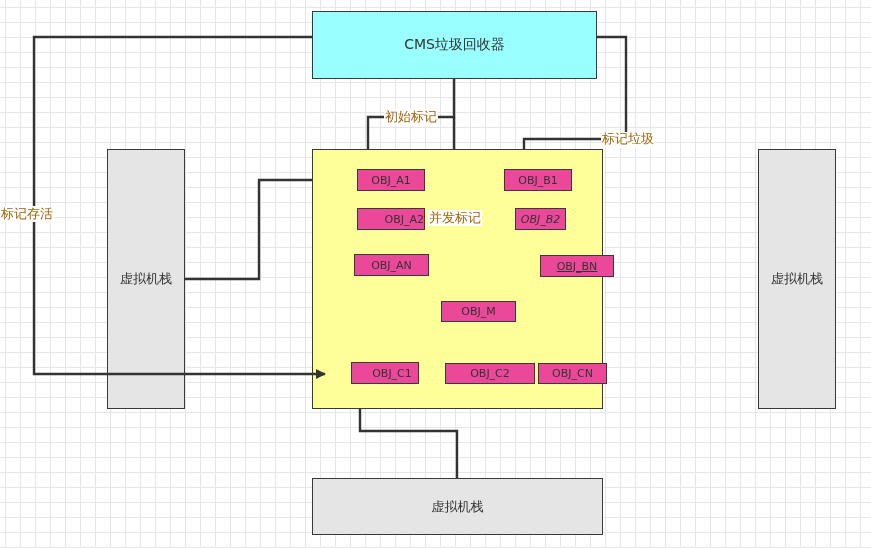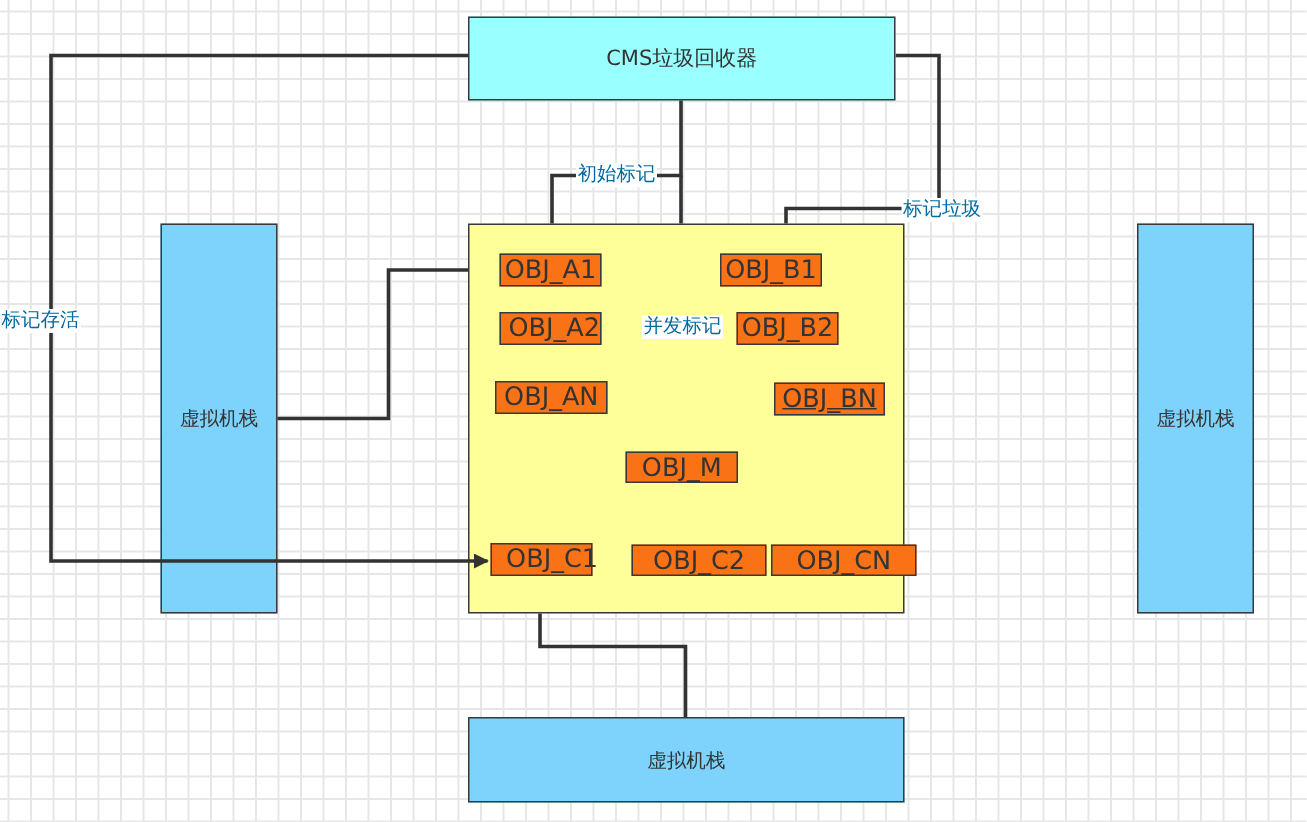--- a/index.html
+++ b/index.html
@@ -68,7 +68,7 @@
   </g>
 </svg>
 
-<div class="node gc" style="left:312px;top:11px;width:285px;height:56px;">
+<div class="node gc" style="left:312px;top:11px;width:285px;height:68px;">
   <span>CMS垃圾回收器</span>
 </div>
 

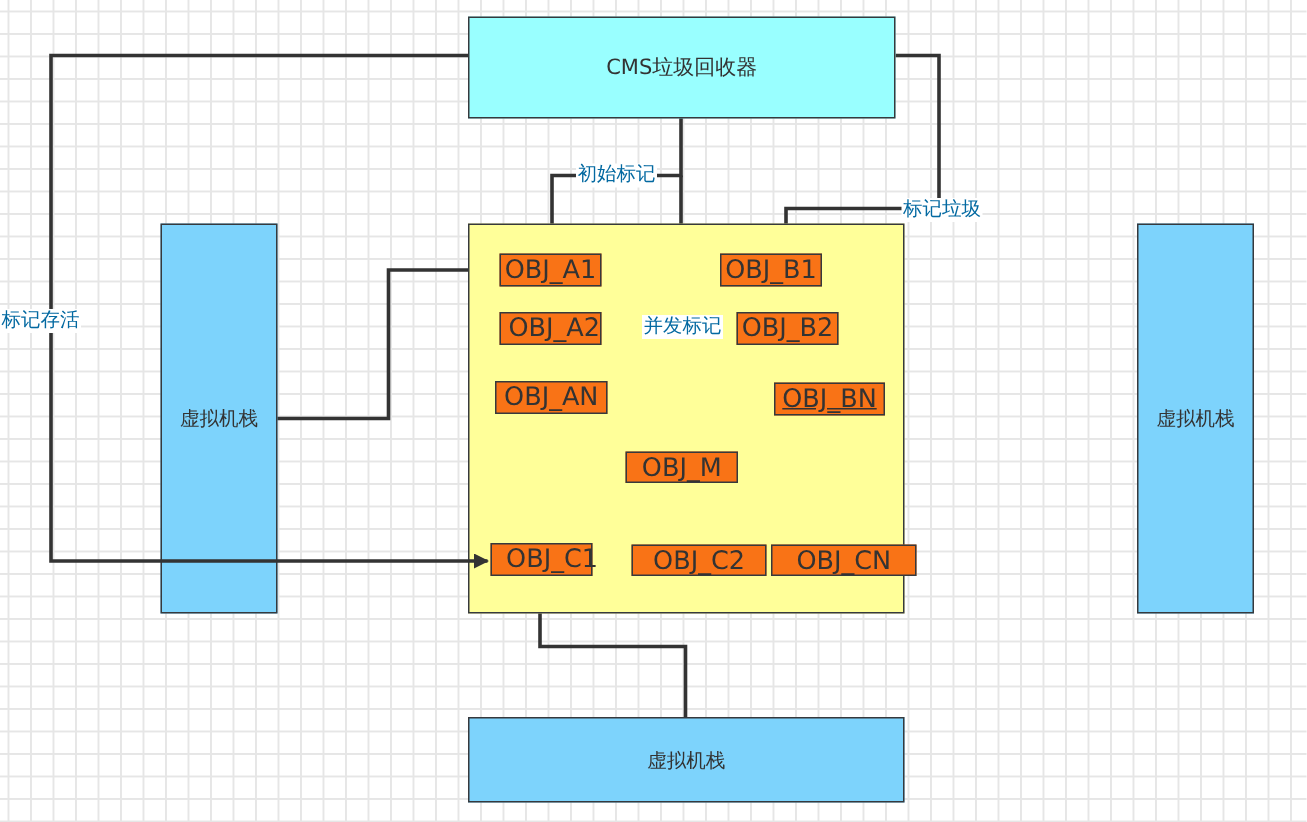--- a/index.html
+++ b/index.html
@@ -25,7 +25,7 @@
   .stack { background: #7dd3fc; }
   .obj { background: #f97316; font-size: 17px; }
   .lbl {
-    position: absolute; font-size: 13px; color: #0369a1;
+    position: absolute; font-size: 13px; color: #a16207;
     background: #ffffff; padding: 0 1px; line-height: 16px; white-space: nowrap;
   }
   svg#edges { position: absolute; left: 0; top: 0; }

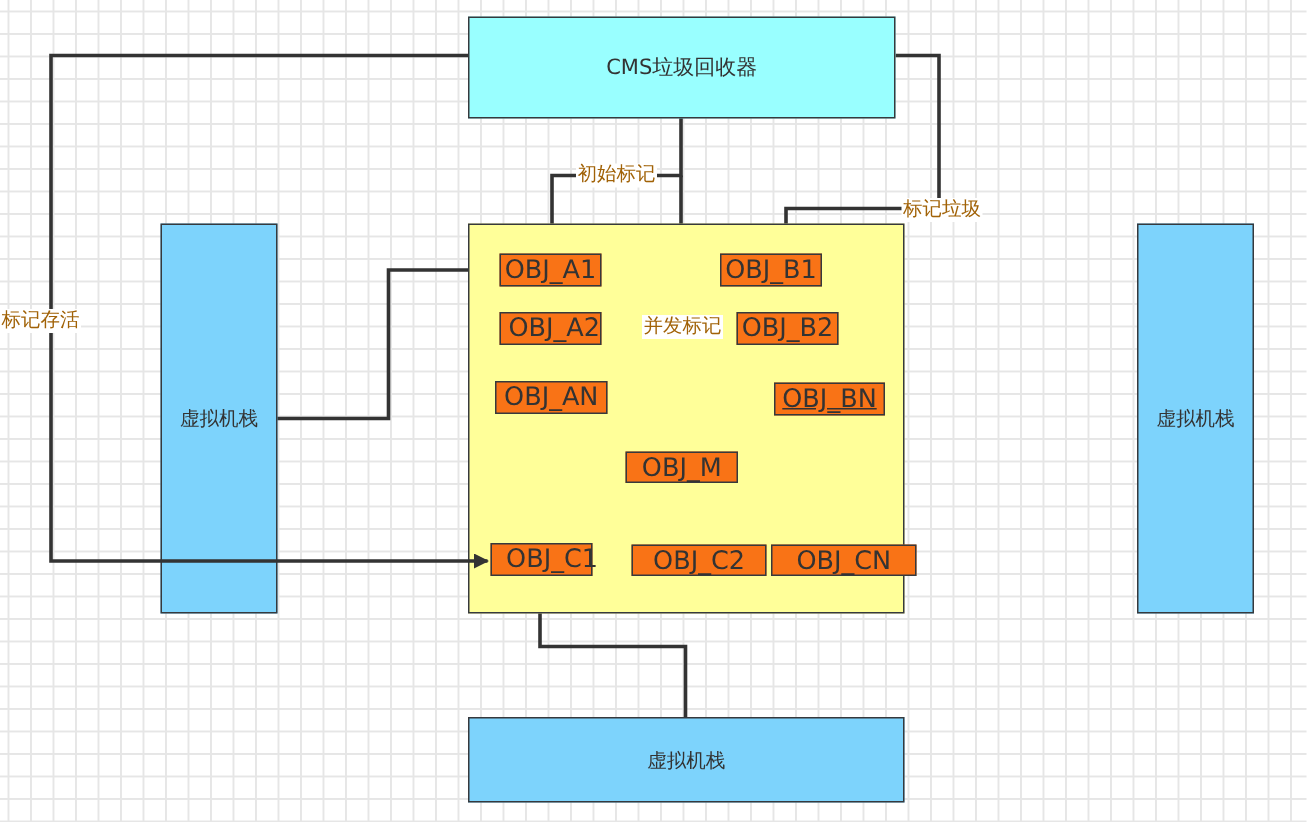--- a/index.html
+++ b/index.html
@@ -23,7 +23,7 @@
   .gc { background: #99ffff; font-size: 14px; }
   .heap { background: #ffff99; }
   .stack { background: #7dd3fc; }
-  .obj { background: #f97316; font-size: 17px; }
+  .obj { background: #ec4899; font-size: 11px; margin-left: 24px; }
   .lbl {
     position: absolute; font-size: 13px; color: #a16207;
     background: #ffffff; padding: 0 1px; line-height: 16px; white-space: nowrap;

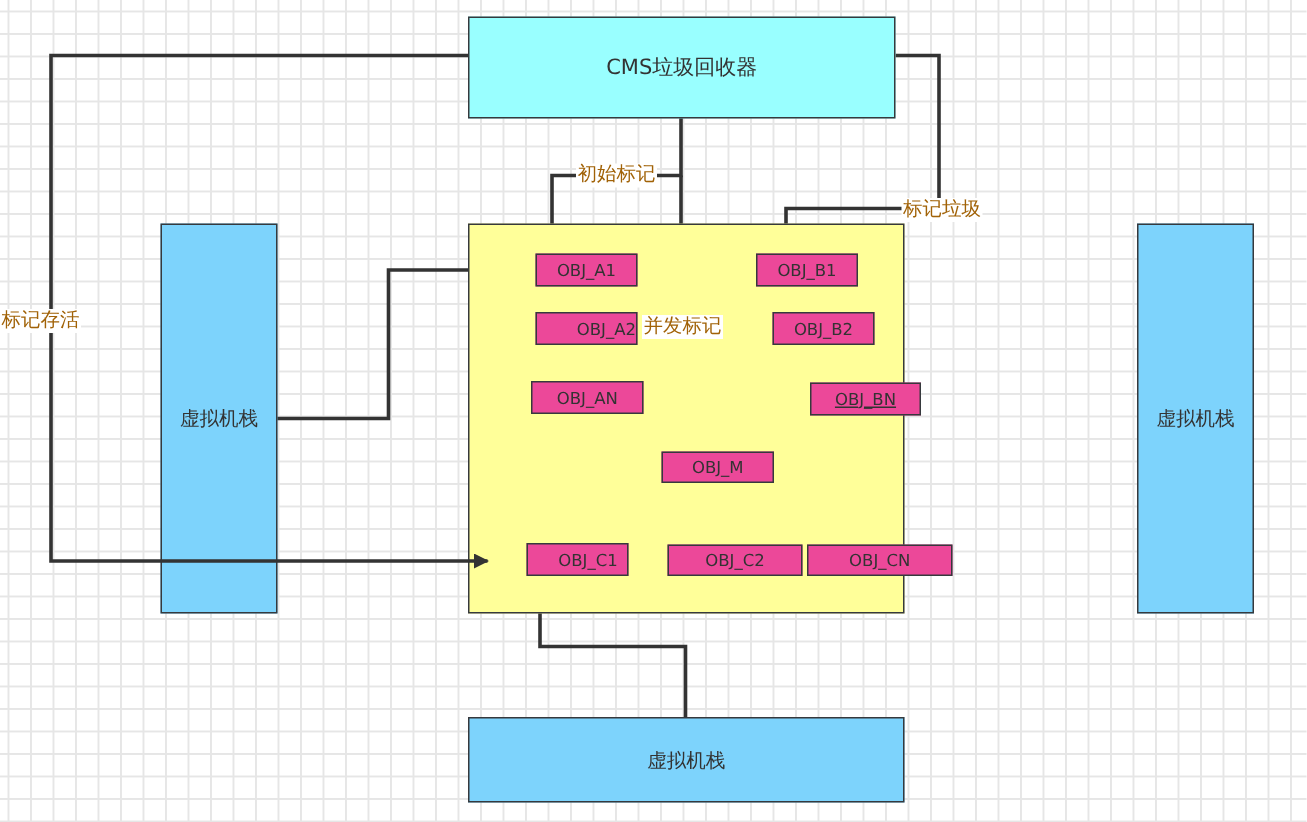--- a/index.html
+++ b/index.html
@@ -99,7 +99,7 @@
 <div class="node obj" style="left:480px;top:169px;width:68px;height:22px;">
   <span>OBJ_B1</span>
 </div>
-<div class="node obj" style="left:491px;top:208px;width:68px;height:22px;">
+<div class="node obj" style="left:491px;top:208px;width:51px;height:22px;font-style:italic;">
   <span>OBJ_B2</span>
 </div>
 <div class="node obj" style="left:516px;top:255px;width:74px;height:22px;text-decoration:underline;">

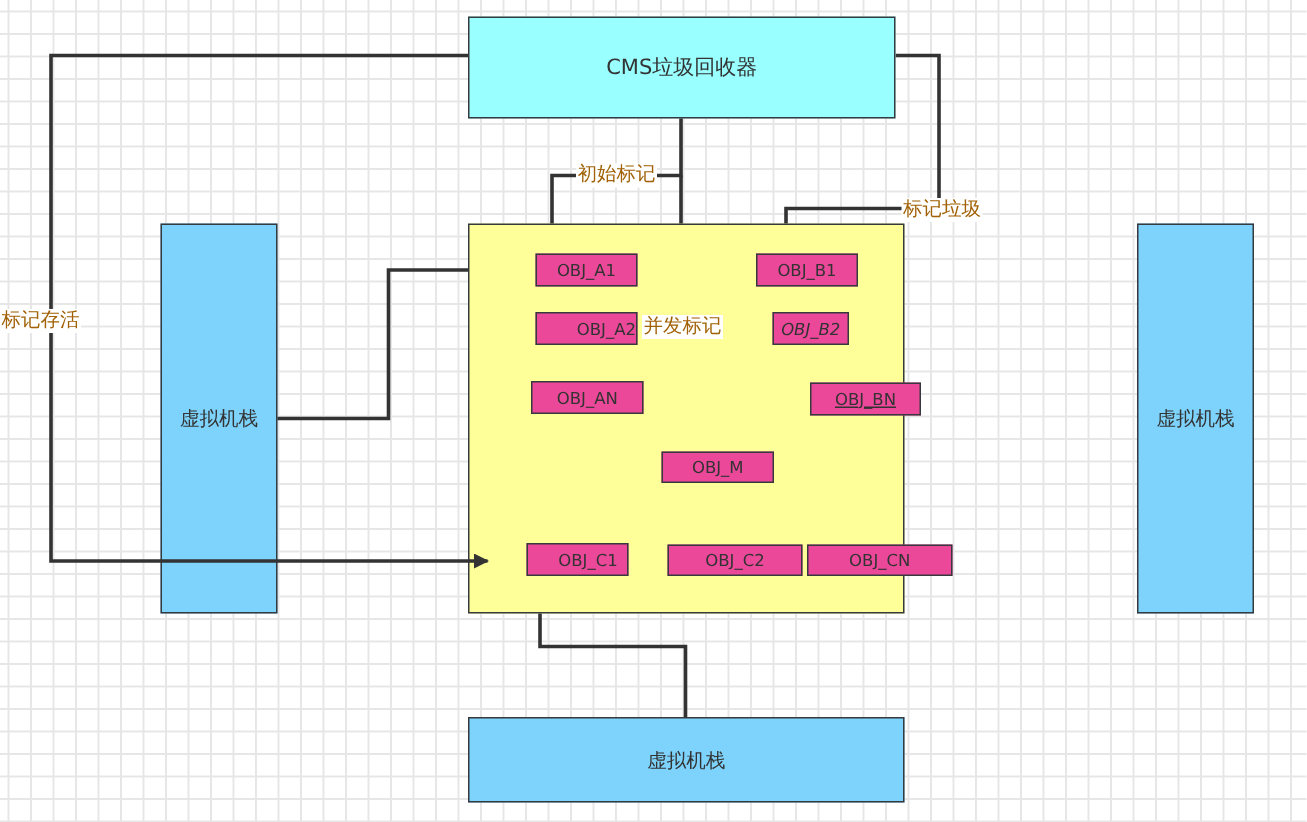--- a/index.html
+++ b/index.html
@@ -22,7 +22,7 @@
   }
   .gc { background: #99ffff; font-size: 14px; }
   .heap { background: #ffff99; }
-  .stack { background: #7dd3fc; }
+  .stack { background: #e5e5e5; }
   .obj { background: #ec4899; font-size: 11px; margin-left: 24px; }
   .lbl {
     position: absolute; font-size: 13px; color: #a16207;

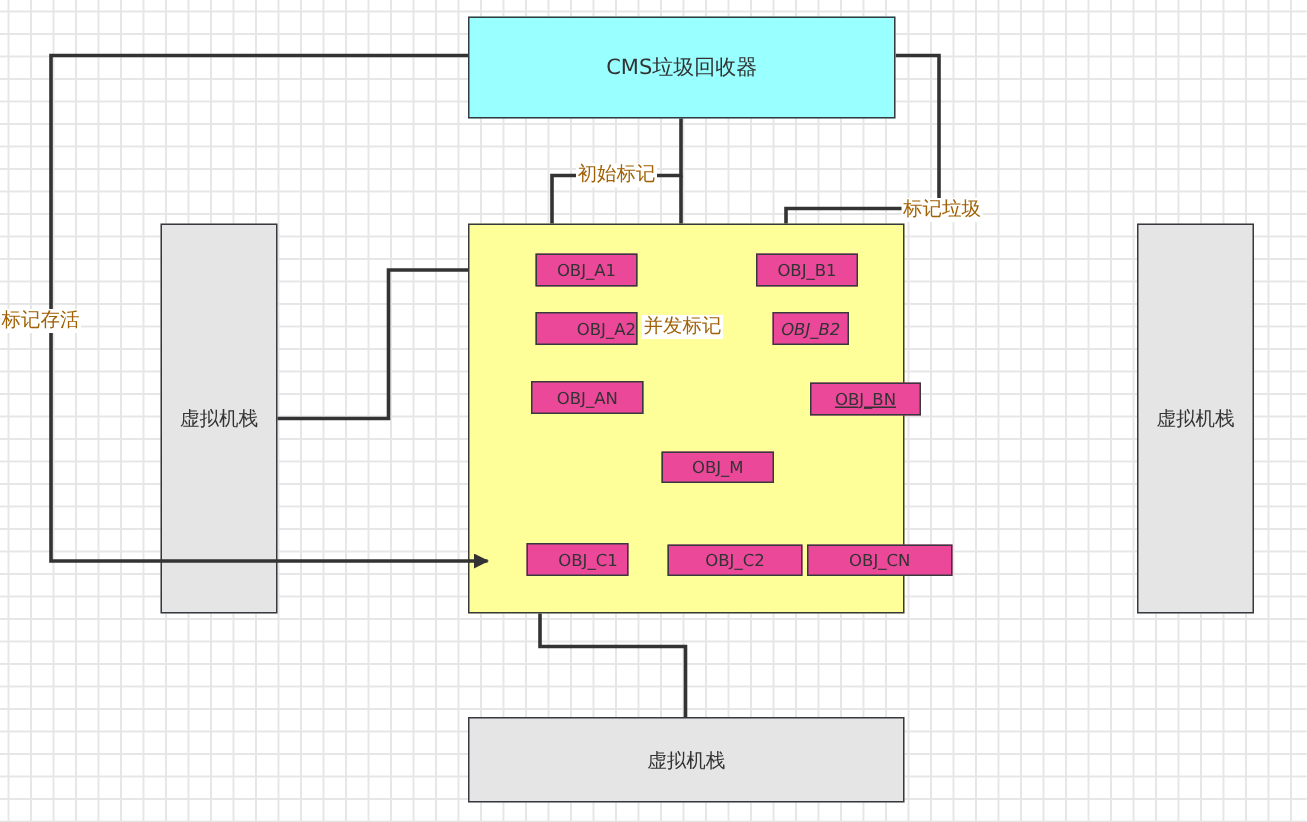--- a/index.html
+++ b/index.html
@@ -116,7 +116,7 @@
 <div class="node obj" style="left:421px;top:363px;width:90px;height:21px;">
   <span>OBJ_C2</span>
 </div>
-<div class="node obj" style="left:514px;top:363px;width:97px;height:21px;text-align:center;">
+<div class="node obj" style="left:514px;top:363px;width:69px;height:21px;text-align:center;">
   <span>OBJ_CN</span>
 </div>
 

